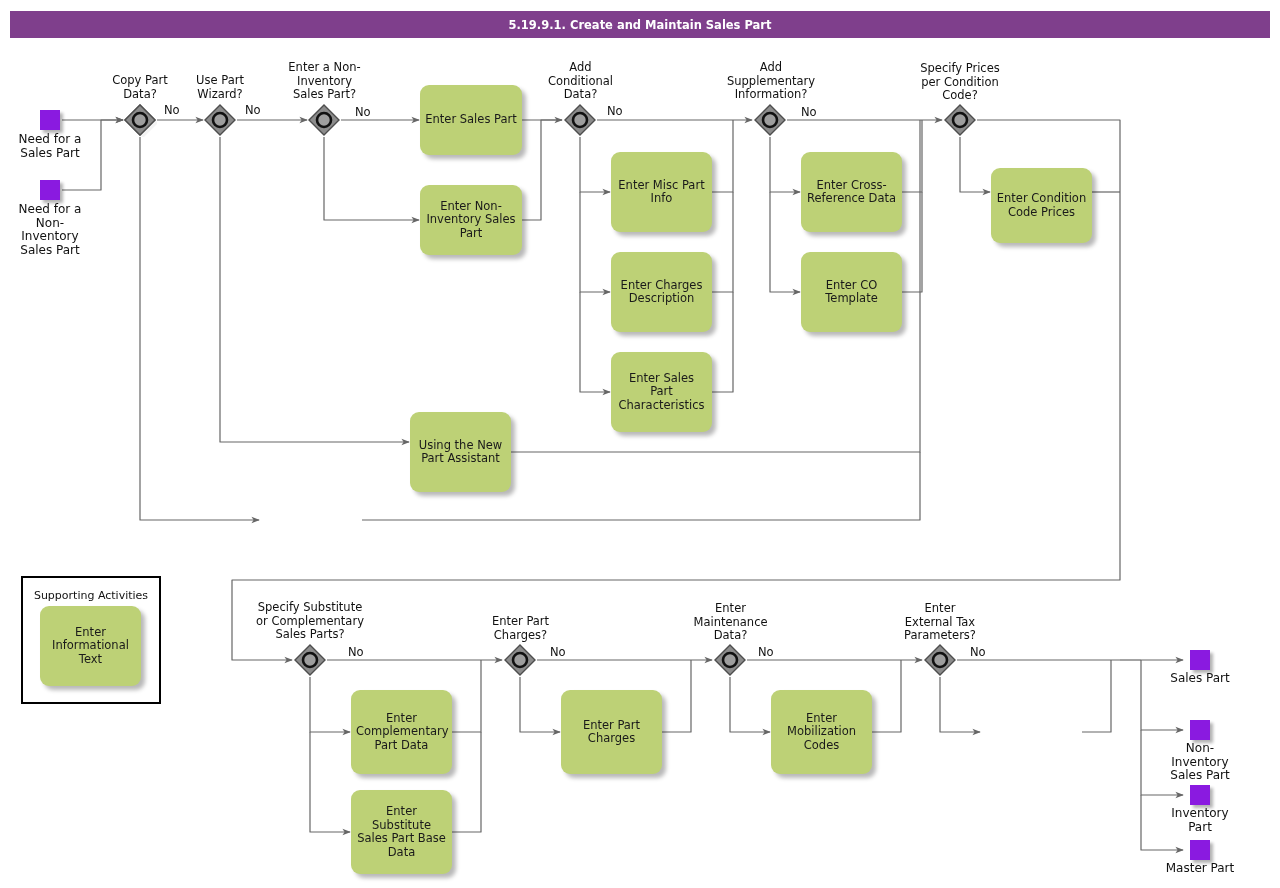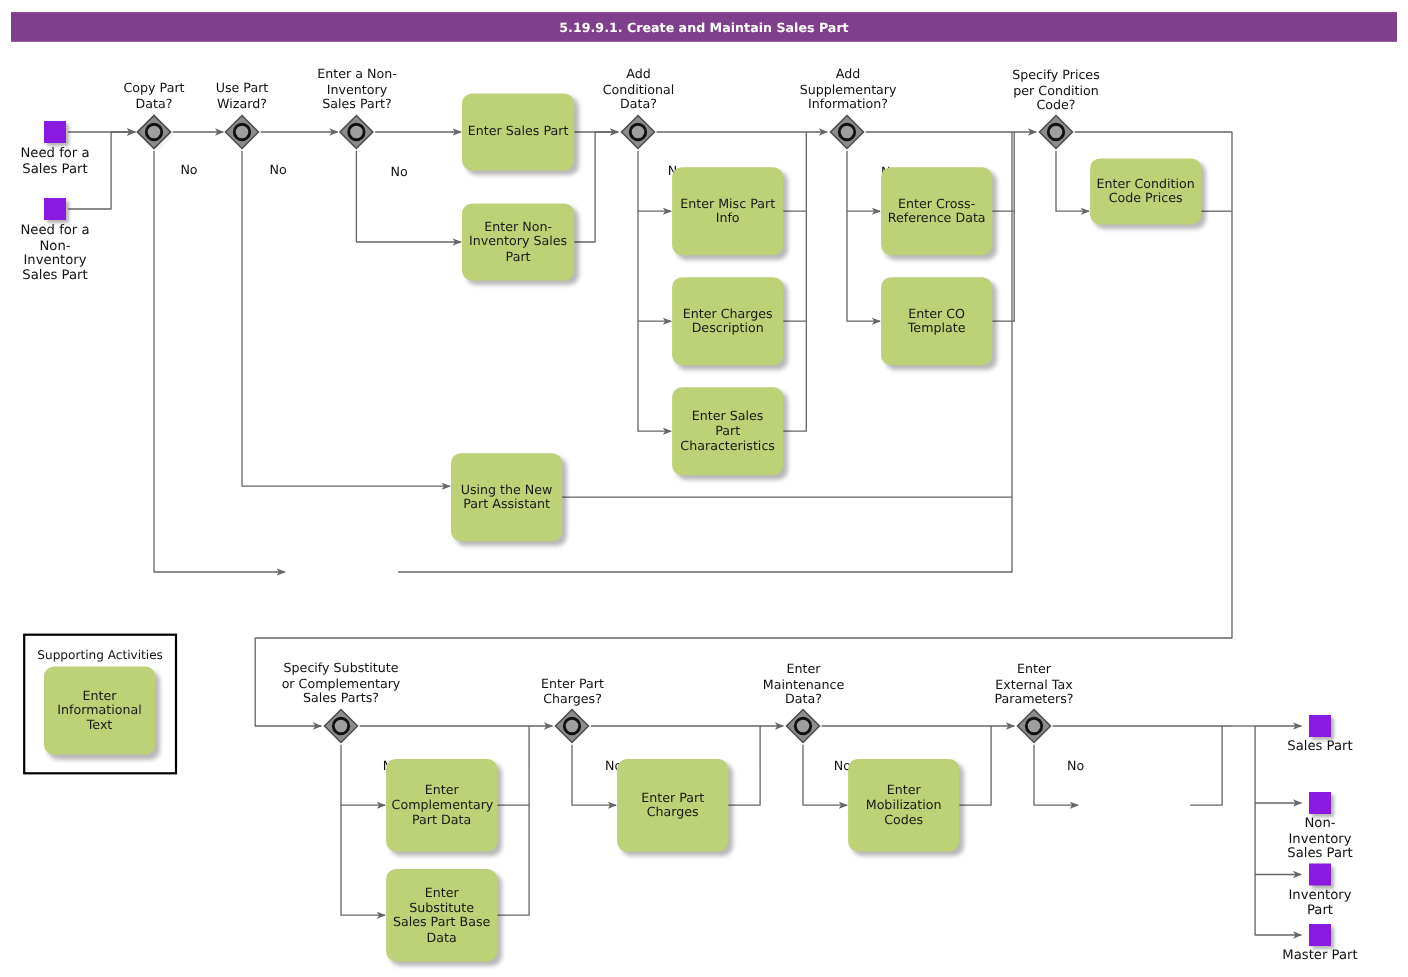--- a/index.html
+++ b/index.html
@@ -103,7 +103,6 @@
     font-size: 11.5px;
     color: #111111;
     font-family: "DejaVu Sans", sans-serif;
-    margin-top: 44px;
   }
   
   .group-box {

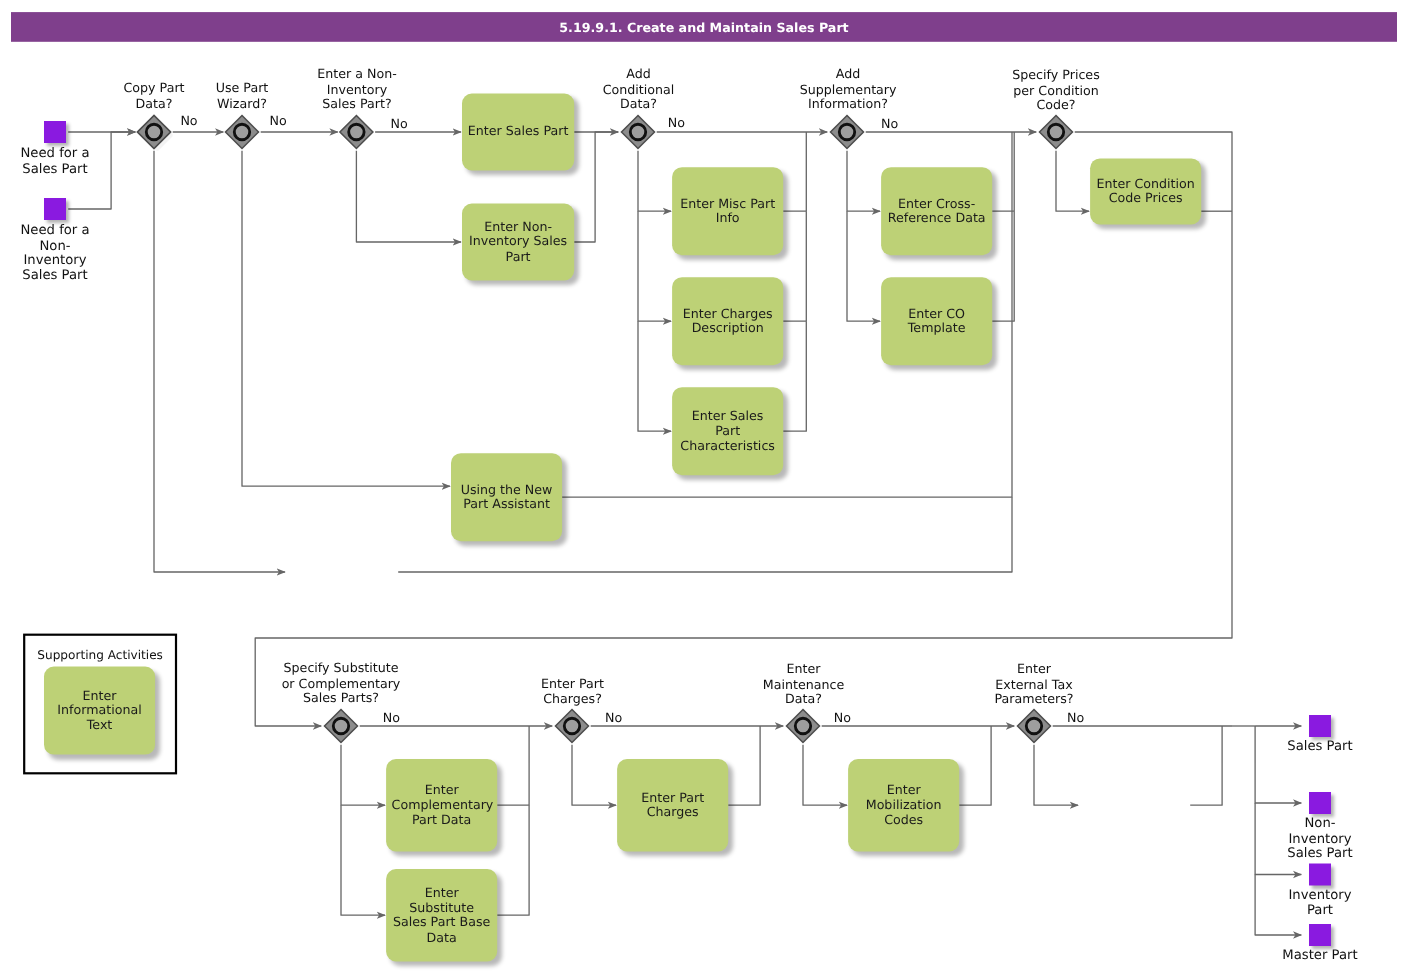--- a/index.html
+++ b/index.html
@@ -328,7 +328,7 @@
     <span>Enter CO Template</span>
   </div>
 
-  <div class="node task" style="left:991px; top:144px; width:101px; height:60px;text-align:center;">
+  <div class="node task" style="left:991px; top:168px; width:101px; height:75px;text-align:center;">
     <span>Enter Condition Code Prices</span>
   </div>
 

